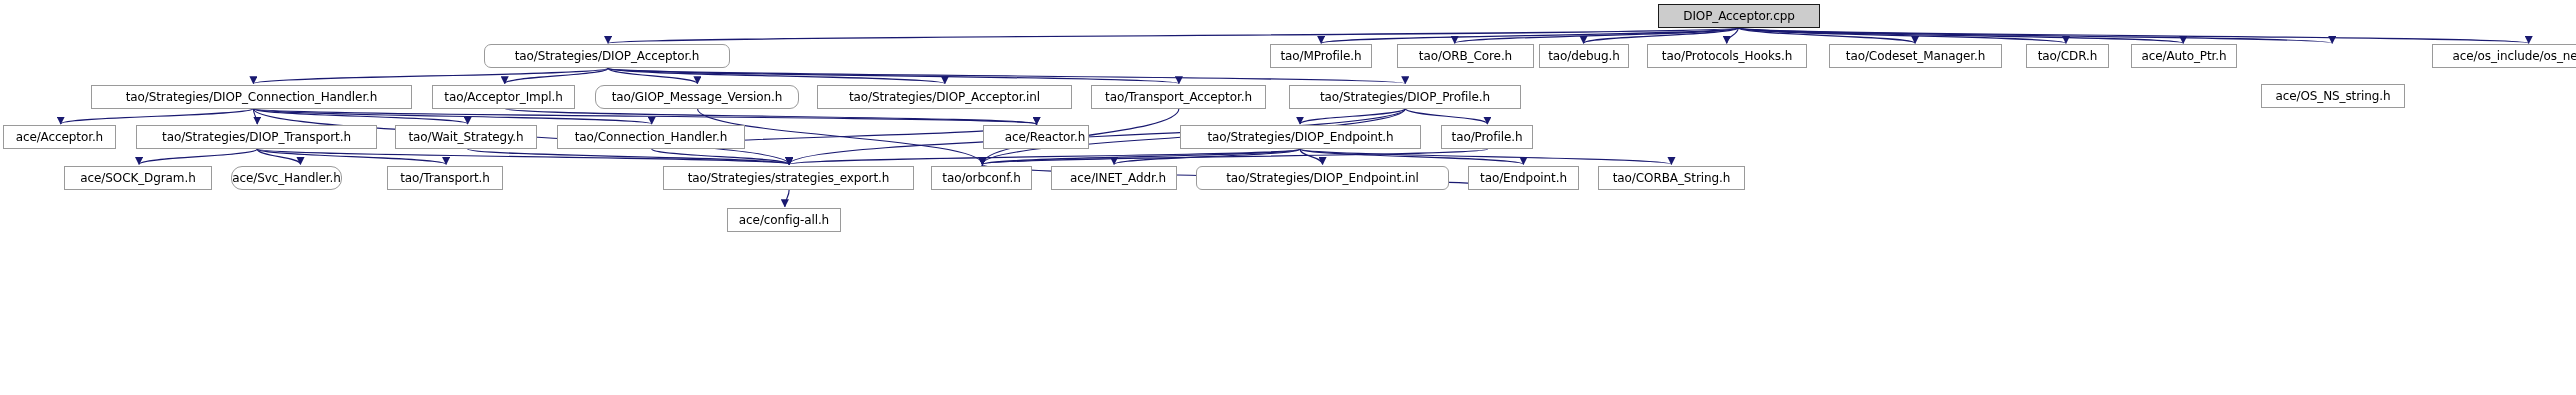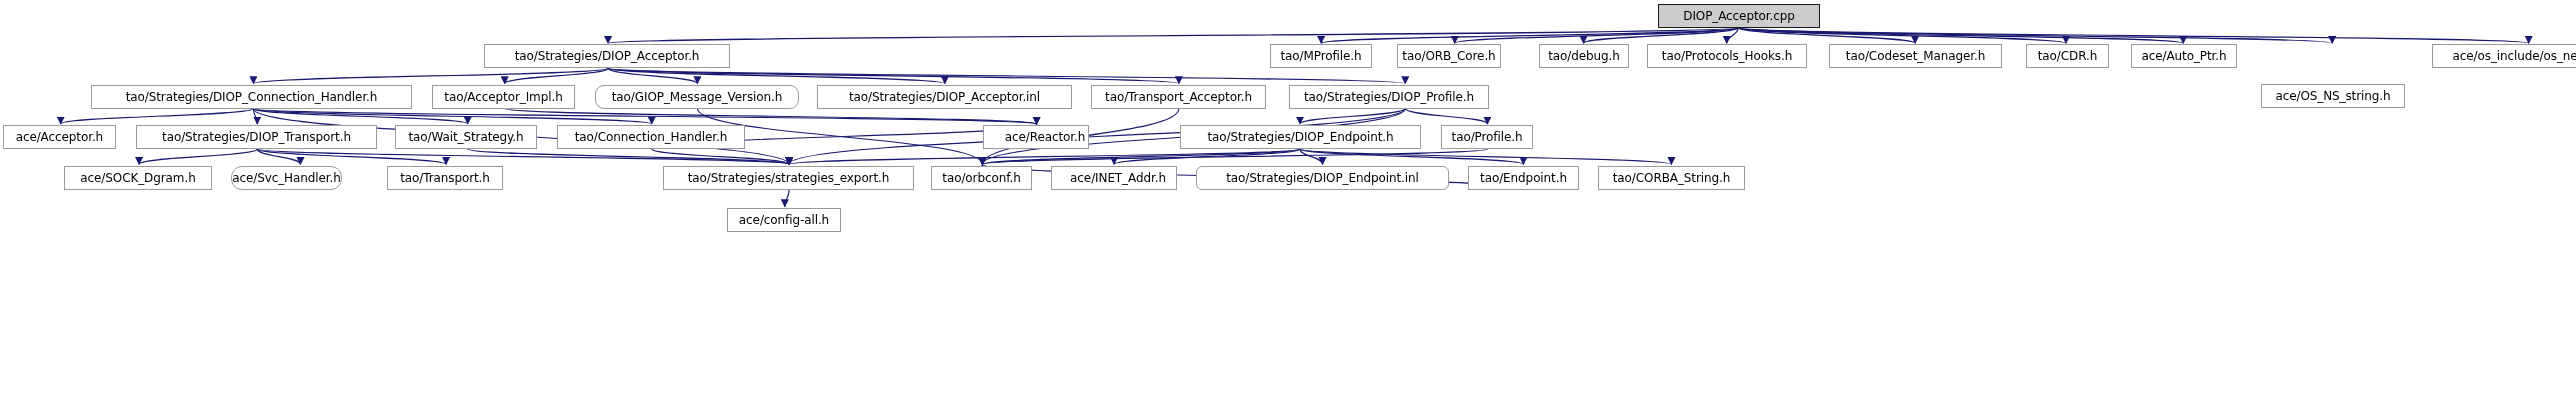--- a/index.html
+++ b/index.html
@@ -73,7 +73,7 @@
   </svg>
   <div id="node-layer">
       <div class="node root" style="left: 1658px; top: 3.8px; width: 162px;">DIOP_Acceptor.cpp</div>
-      <div class="node" style="left: 484px; top: 44px; width: 246px;">tao/Strategies/DIOP_Acceptor.h</div>
+      <div class="node" style="left: 484px; top: 44px; width: 246px; border-radius: 7px;">tao/Strategies/DIOP_Acceptor.h</div>
       <div class="node" style="left: 1270px; top: 44px; width: 102px;">tao/MProfile.h</div>
       <div class="node" style="left: 1397px; top: 44px; width: 104px;">tao/ORB_Core.h</div>
       <div class="node" style="left: 1539px; top: 44px; width: 90px;">tao/debug.h</div>

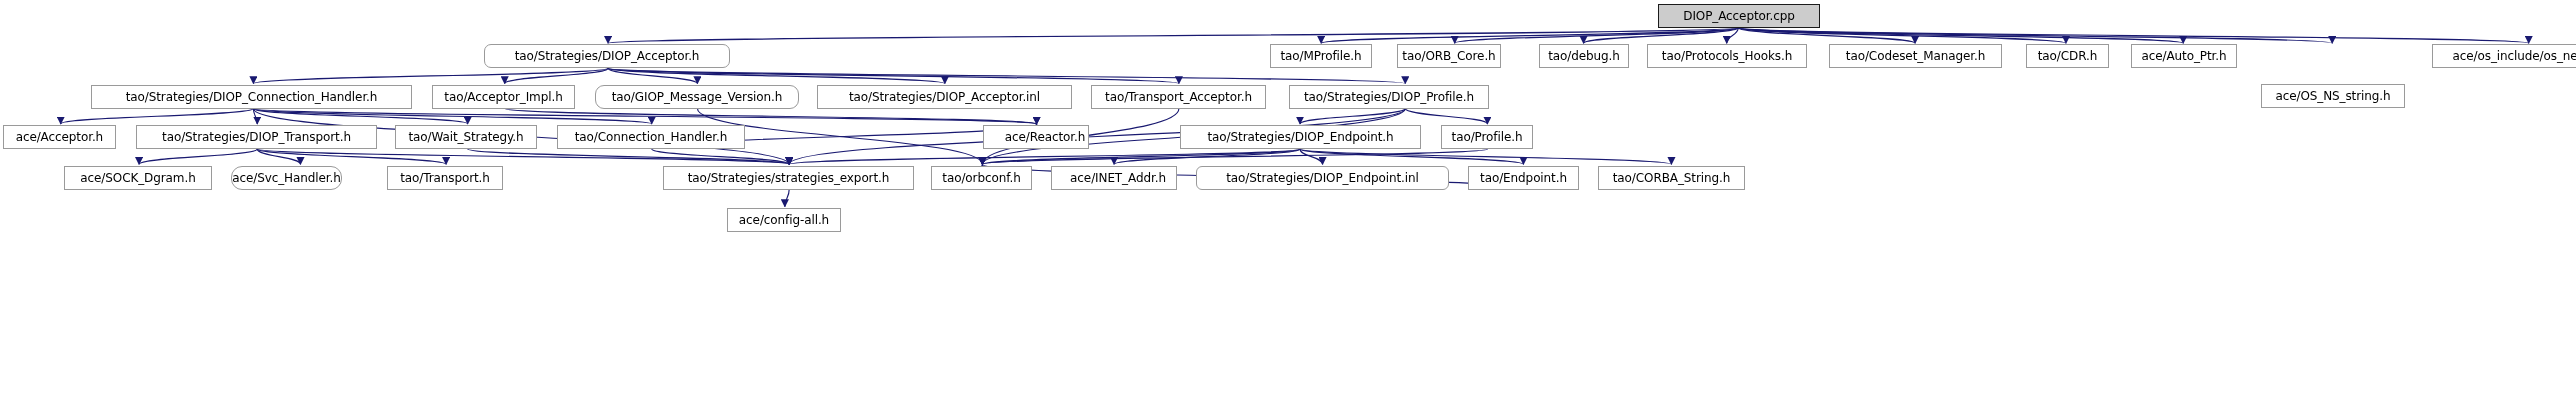--- a/index.html
+++ b/index.html
@@ -75,7 +75,7 @@
       <div class="node root" style="left: 1658px; top: 3.8px; width: 162px;">DIOP_Acceptor.cpp</div>
       <div class="node" style="left: 484px; top: 44px; width: 246px; border-radius: 7px;">tao/Strategies/DIOP_Acceptor.h</div>
       <div class="node" style="left: 1270px; top: 44px; width: 102px;">tao/MProfile.h</div>
-      <div class="node" style="left: 1397px; top: 44px; width: 104px;">tao/ORB_Core.h</div>
+      <div class="node" style="left: 1397px; top: 44px; width: 137px;">tao/ORB_Core.h</div>
       <div class="node" style="left: 1539px; top: 44px; width: 90px;">tao/debug.h</div>
       <div class="node" style="left: 1647px; top: 44px; width: 160px;">tao/Protocols_Hooks.h</div>
       <div class="node" style="left: 1829px; top: 44px; width: 173px;">tao/Codeset_Manager.h</div>

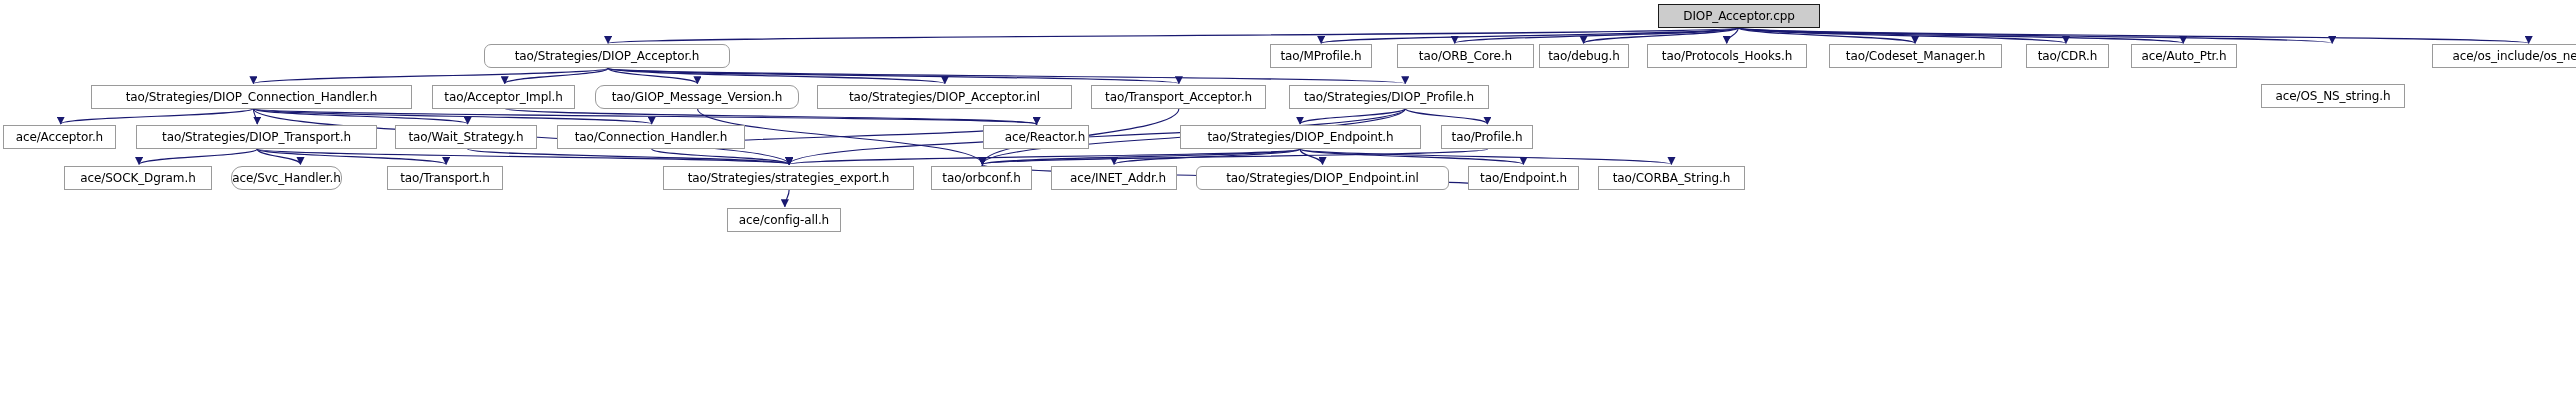--- a/index.html
+++ b/index.html
@@ -88,7 +88,7 @@
       <div class="node" style="left: 595px; top: 85px; width: 204px; border-radius: 9px;">tao/GIOP_Message_Version.h</div>
       <div class="node" style="left: 817px; top: 85px; width: 255px;">tao/Strategies/DIOP_Acceptor.inl</div>
       <div class="node" style="left: 1091px; top: 85px; width: 175px;">tao/Transport_Acceptor.h</div>
-      <div class="node" style="left: 1289px; top: 85px; width: 200px;">tao/Strategies/DIOP_Profile.h</div>
+      <div class="node" style="left: 1289px; top: 85px; width: 232px;">tao/Strategies/DIOP_Profile.h</div>
       <div class="node" style="left: 2.9px; top: 125px; width: 113px;">ace/Acceptor.h</div>
       <div class="node" style="left: 136px; top: 125px; width: 241px;">tao/Strategies/DIOP_Transport.h</div>
       <div class="node" style="left: 395px; top: 125px; width: 142px;">tao/Wait_Strategy.h</div>

